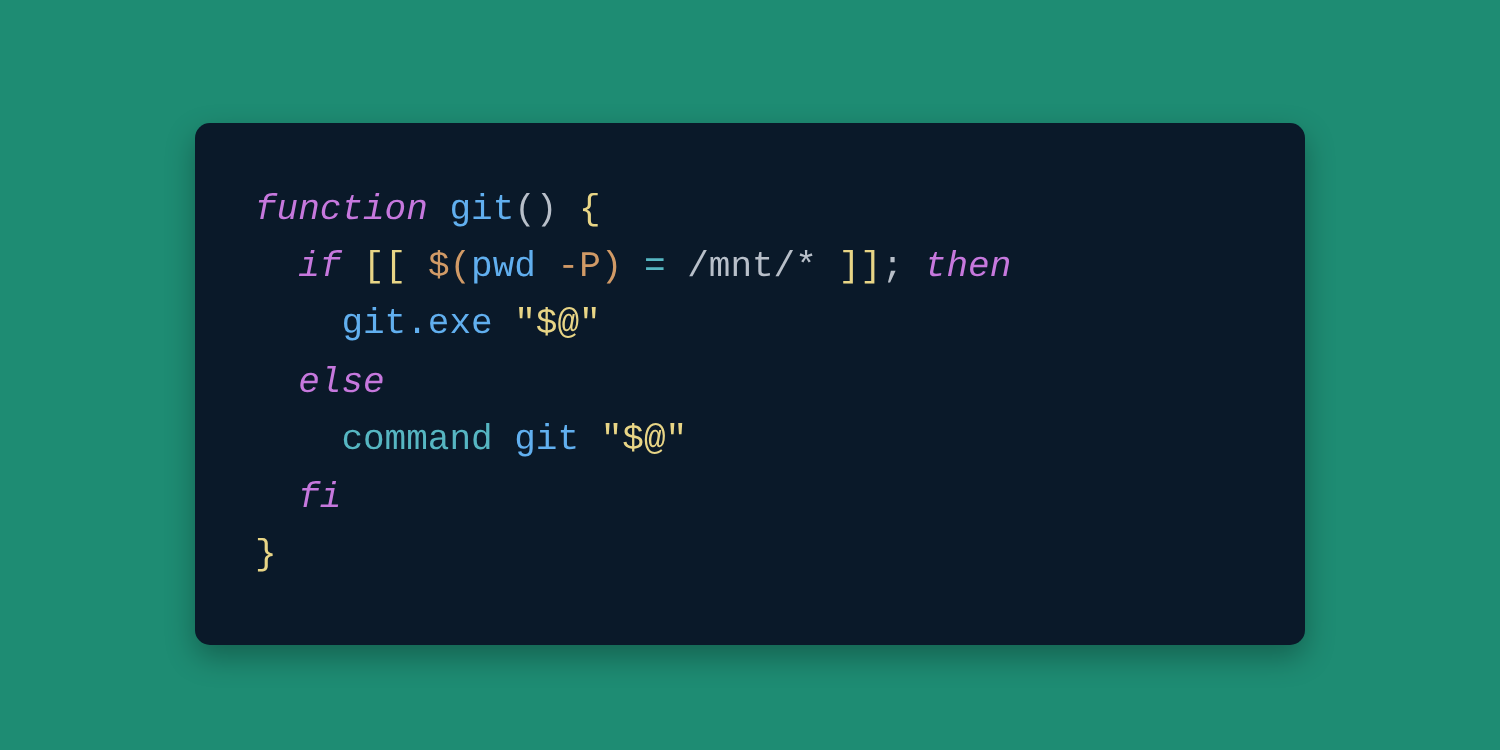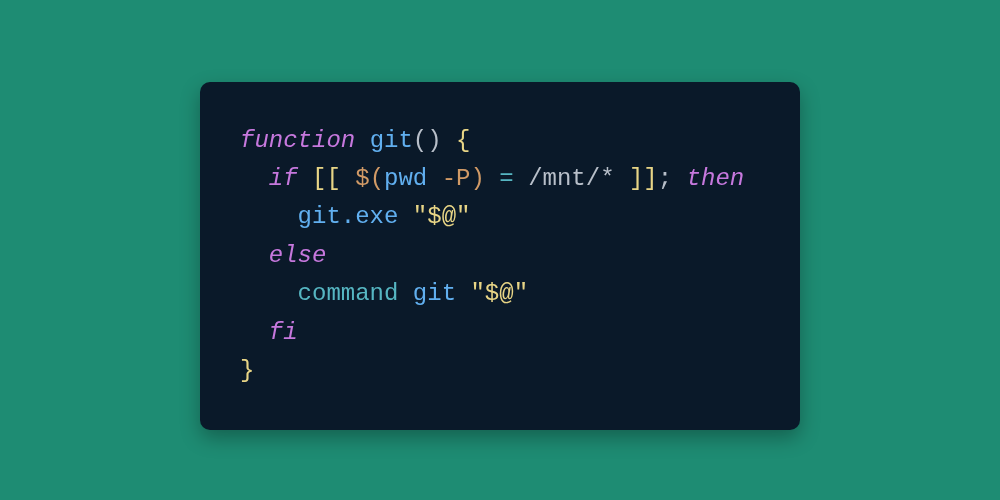--- a/index.html
+++ b/index.html
@@ -16,7 +16,7 @@
     background: #0a1929;
     border-radius: 10px;
     padding: 40px 50px 40px 40px;
-    width: 600px;
+    width: 740px;
     box-shadow: 0 8px 20px rgba(0,0,0,0.3);
     margin-top: 12px;
   }

